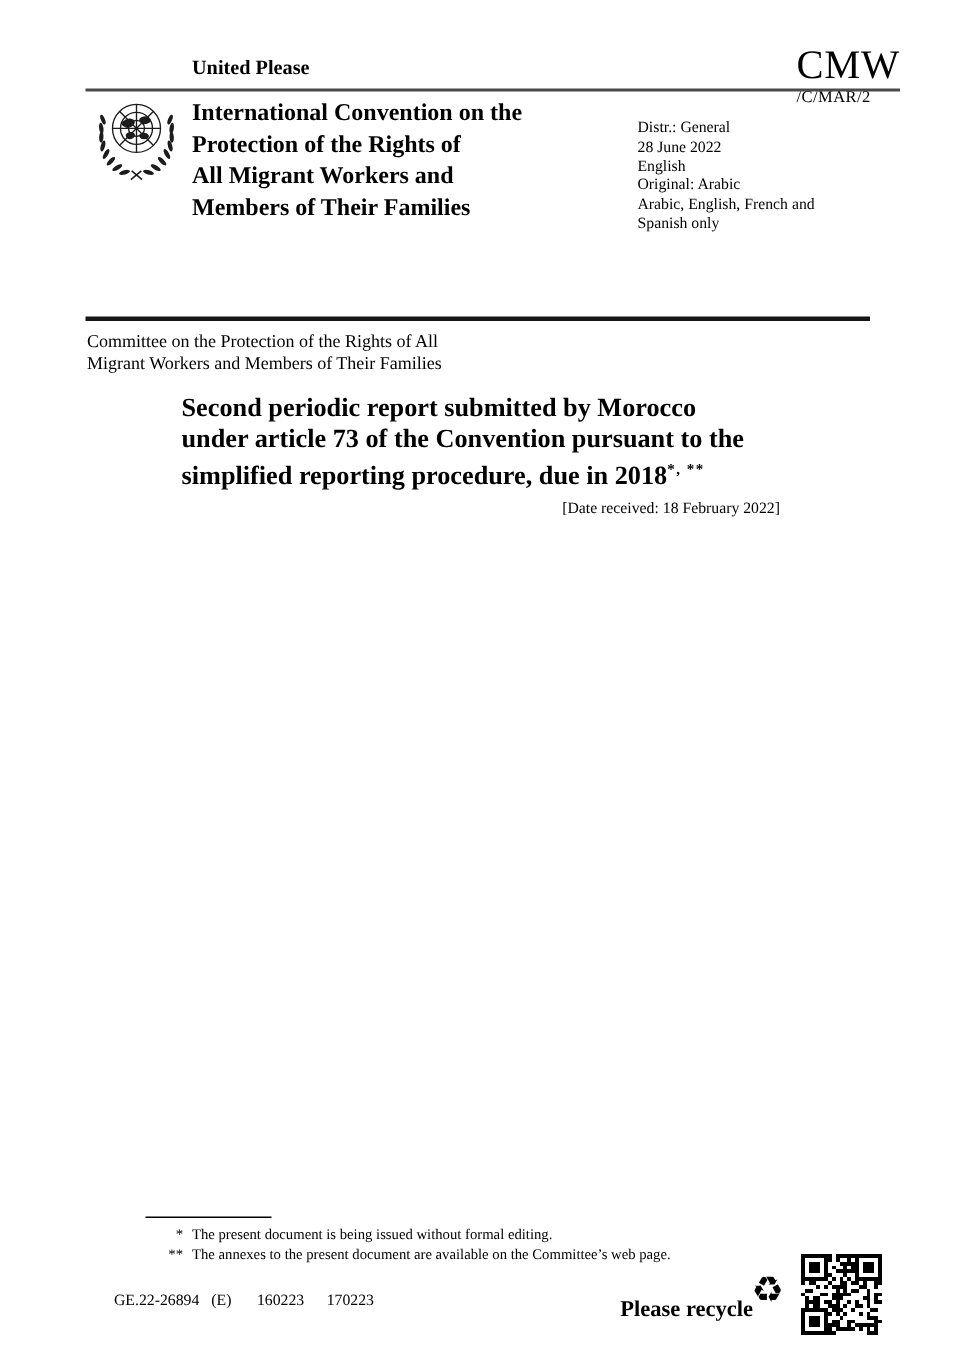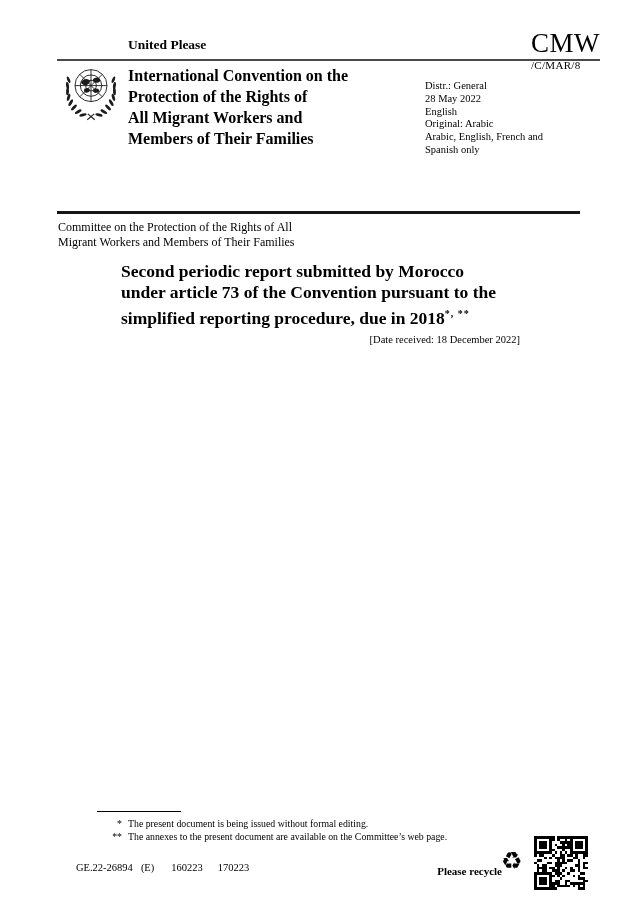--- a/index.html
+++ b/index.html
@@ -51,7 +51,7 @@
 <div class="header-org">United Please</div>
 <div class="header-symbol">
   <span class="main">CMW</span>
-    <span class="suffix">/C/MAR/8</span>
+    <span class="suffix">/C/MAR/2</span>
 </div>
 <div class="header-rule"></div>
 

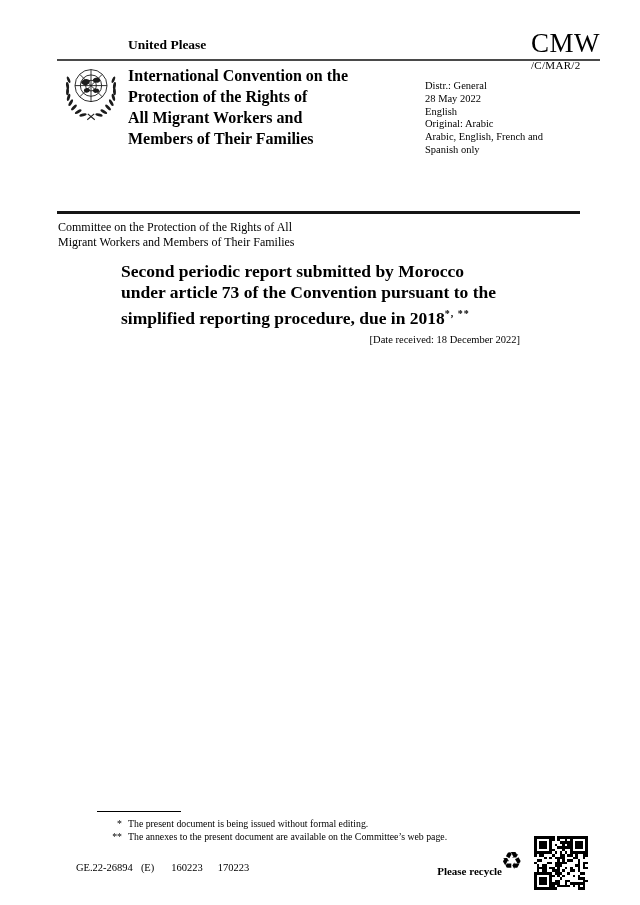--- a/index.html
+++ b/index.html
@@ -111,7 +111,7 @@
 All Migrant Workers and
 Members of Their Families</div>
 <div class="distr preline">Distr.: General
-28 May 2022
+28 June 2022
 English
 Original: Arabic
 Arabic, English, French and

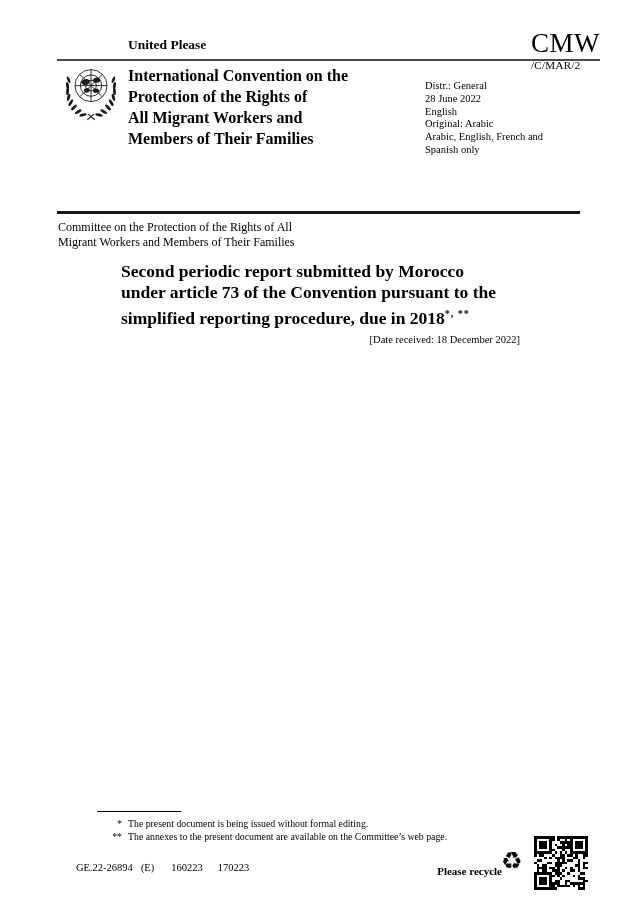--- a/index.html
+++ b/index.html
@@ -127,7 +127,7 @@
 simplified reporting procedure, due in 2018</span><sup>*, **</sup>
 </div>
 
-<div class="date-received">[Date received: 18 December 2022]</div>
+<div class="date-received">[Date received: 18 February 2022]</div>
 
 <div class="fn-rule"></div>
 <div class="footnotes">

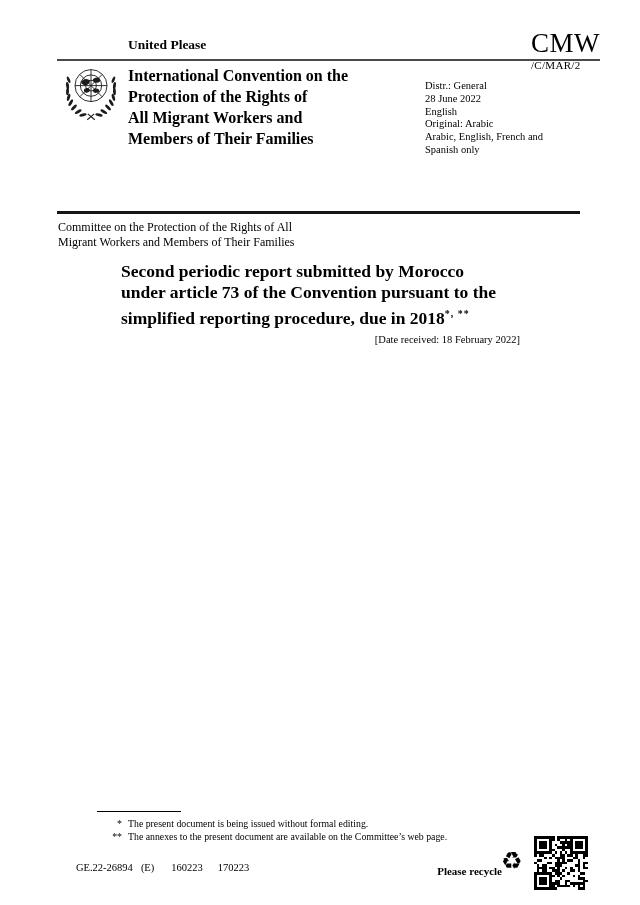--- a/index.html
+++ b/index.html
@@ -41,7 +41,7 @@
   .footer-id .lang{margin-left:8px;}
   .footer-id .d1{margin-left:17px;}
   .footer-id .d2{margin-left:15px;}
-  .please-recycle{position:absolute;right:138px;top:865px;font-size:11px;font-weight:bold;}
+  .please-recycle{position:absolute;right:138px;top:865px;font-size:15px;font-weight:bold;}
   .recycle-icon{position:absolute;left:501px;top:849px;font-size:24px;line-height:1;}
   .qr{position:absolute;left:534px;top:836px;width:54px;height:54px;}
 </style>

